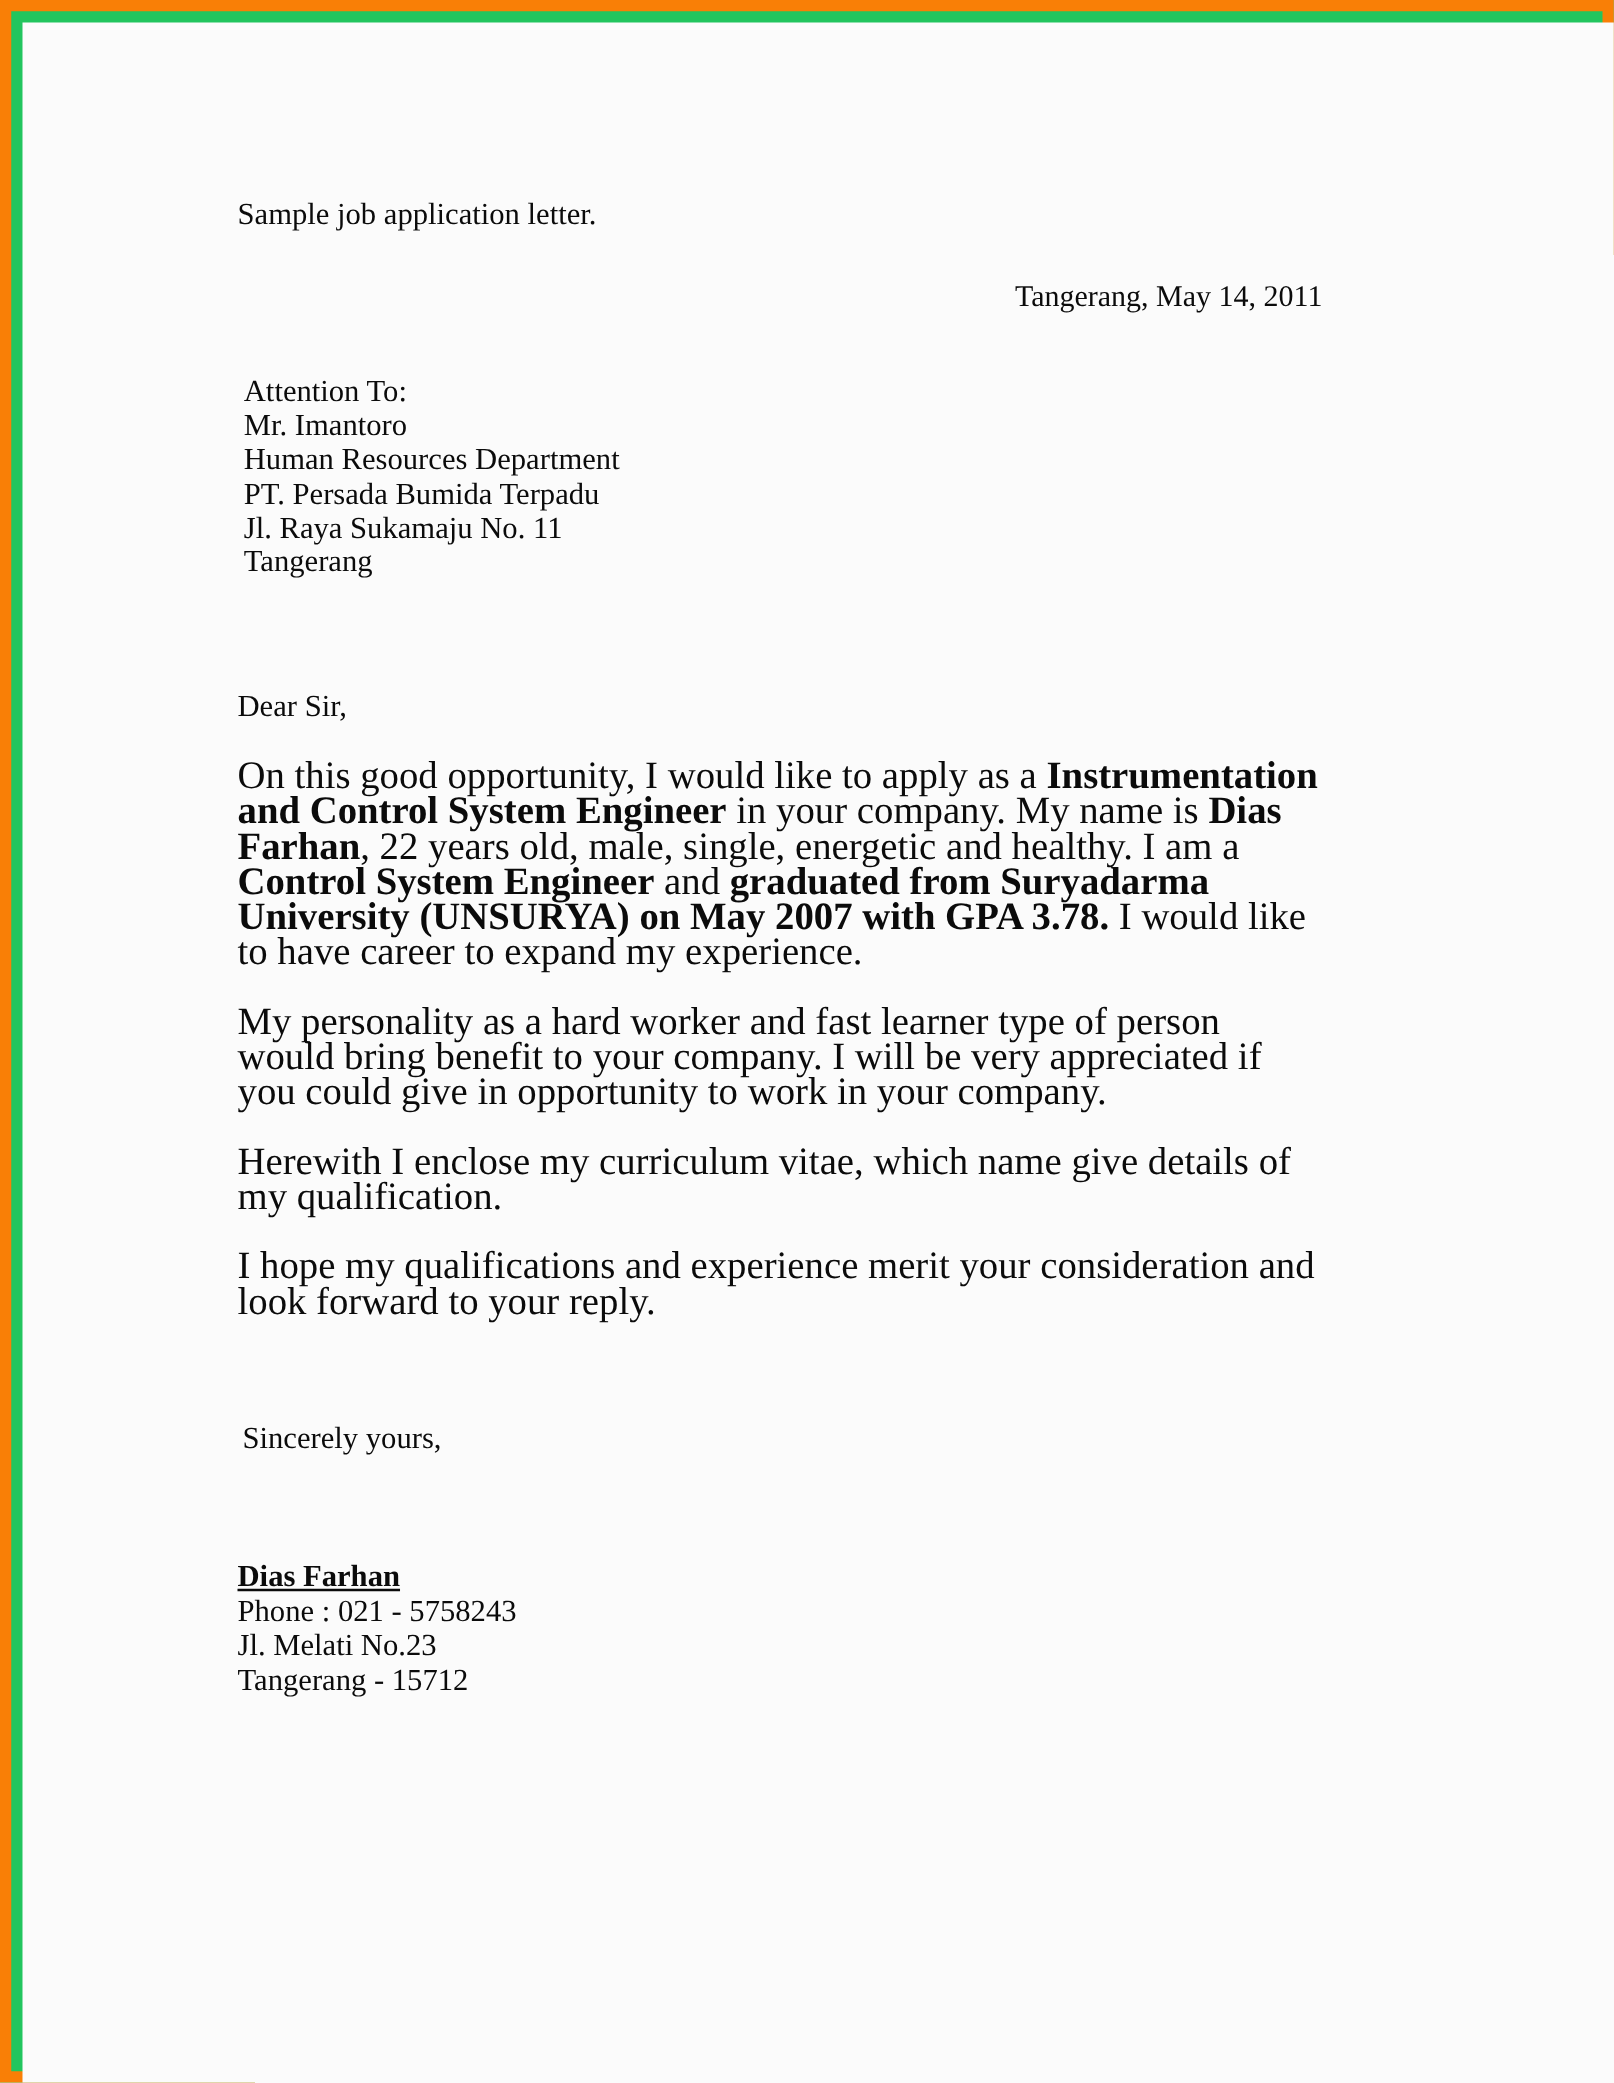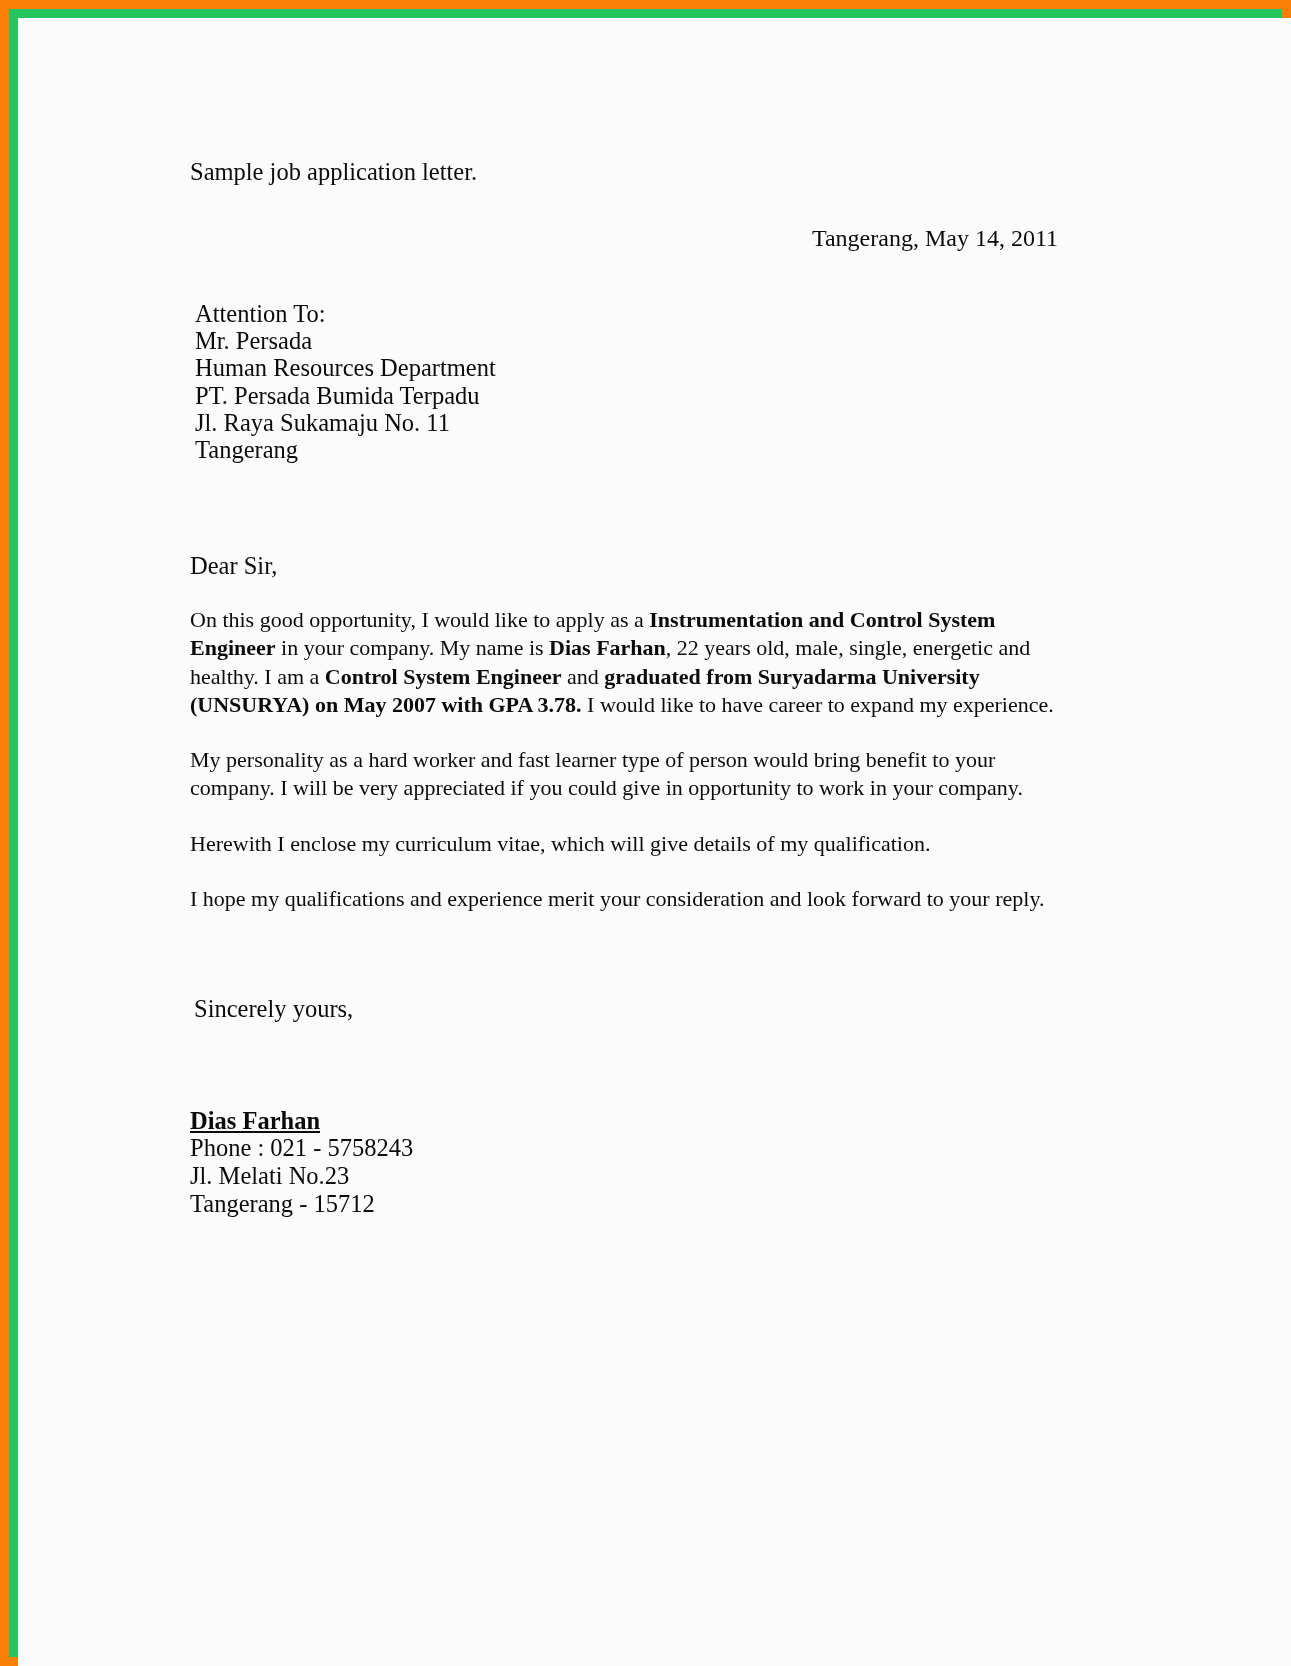--- a/index.html
+++ b/index.html
@@ -106,7 +106,7 @@
 
       <div class="recipient-block">
         <span class="line">Attention To:</span>
-        <span class="line">Mr. Persada</span>
+        <span class="line">Mr. Imantoro</span>
         <span class="line">Human Resources Department</span>
         <span class="line">PT. Persada Bumida Terpadu</span>
         <span class="line">Jl. Raya Sukamaju No. 11</span>

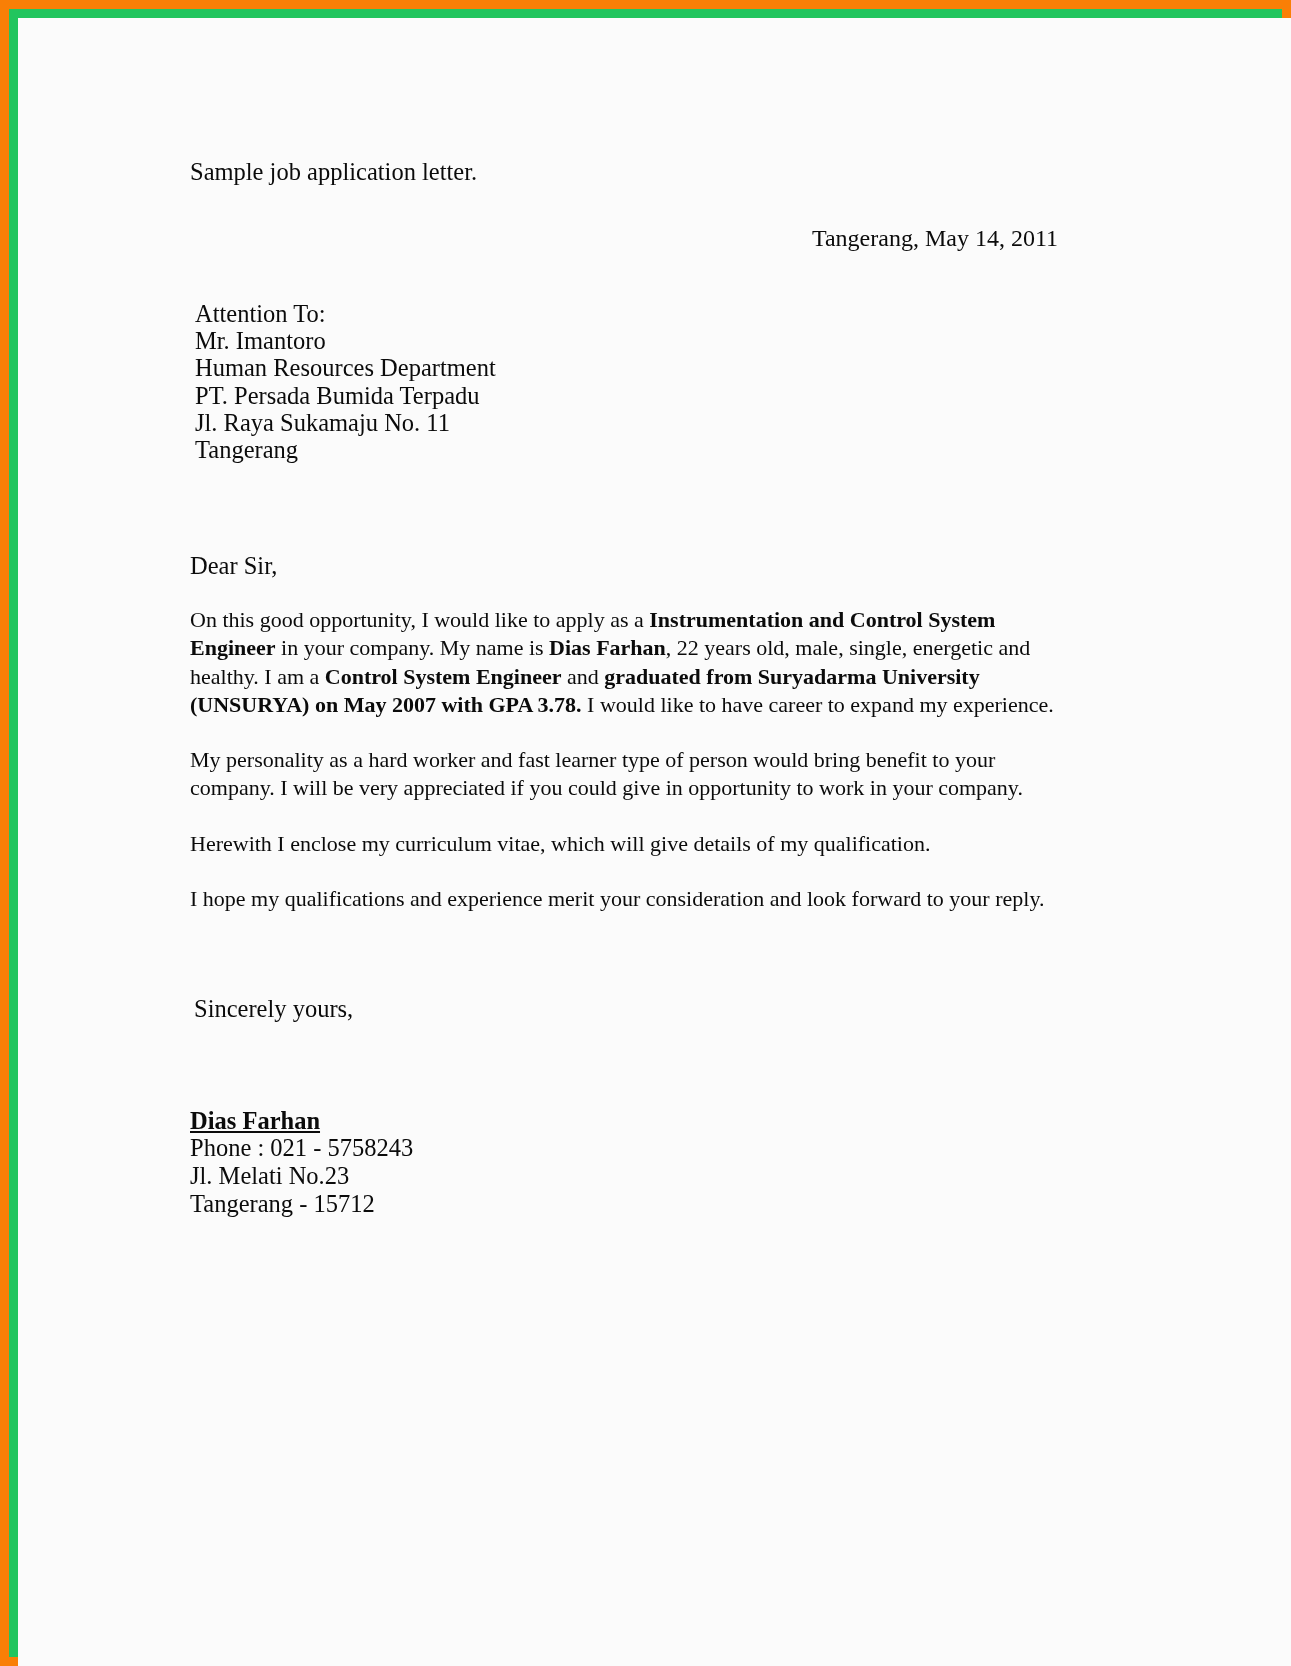--- a/index.html
+++ b/index.html
@@ -67,7 +67,7 @@
   .body-par {
     margin: 0;
     padding-top: 27px;
-    font-size: 22px;
+    font-size: 31px;
     line-height: 28.3px;
     text-align: left;
   }

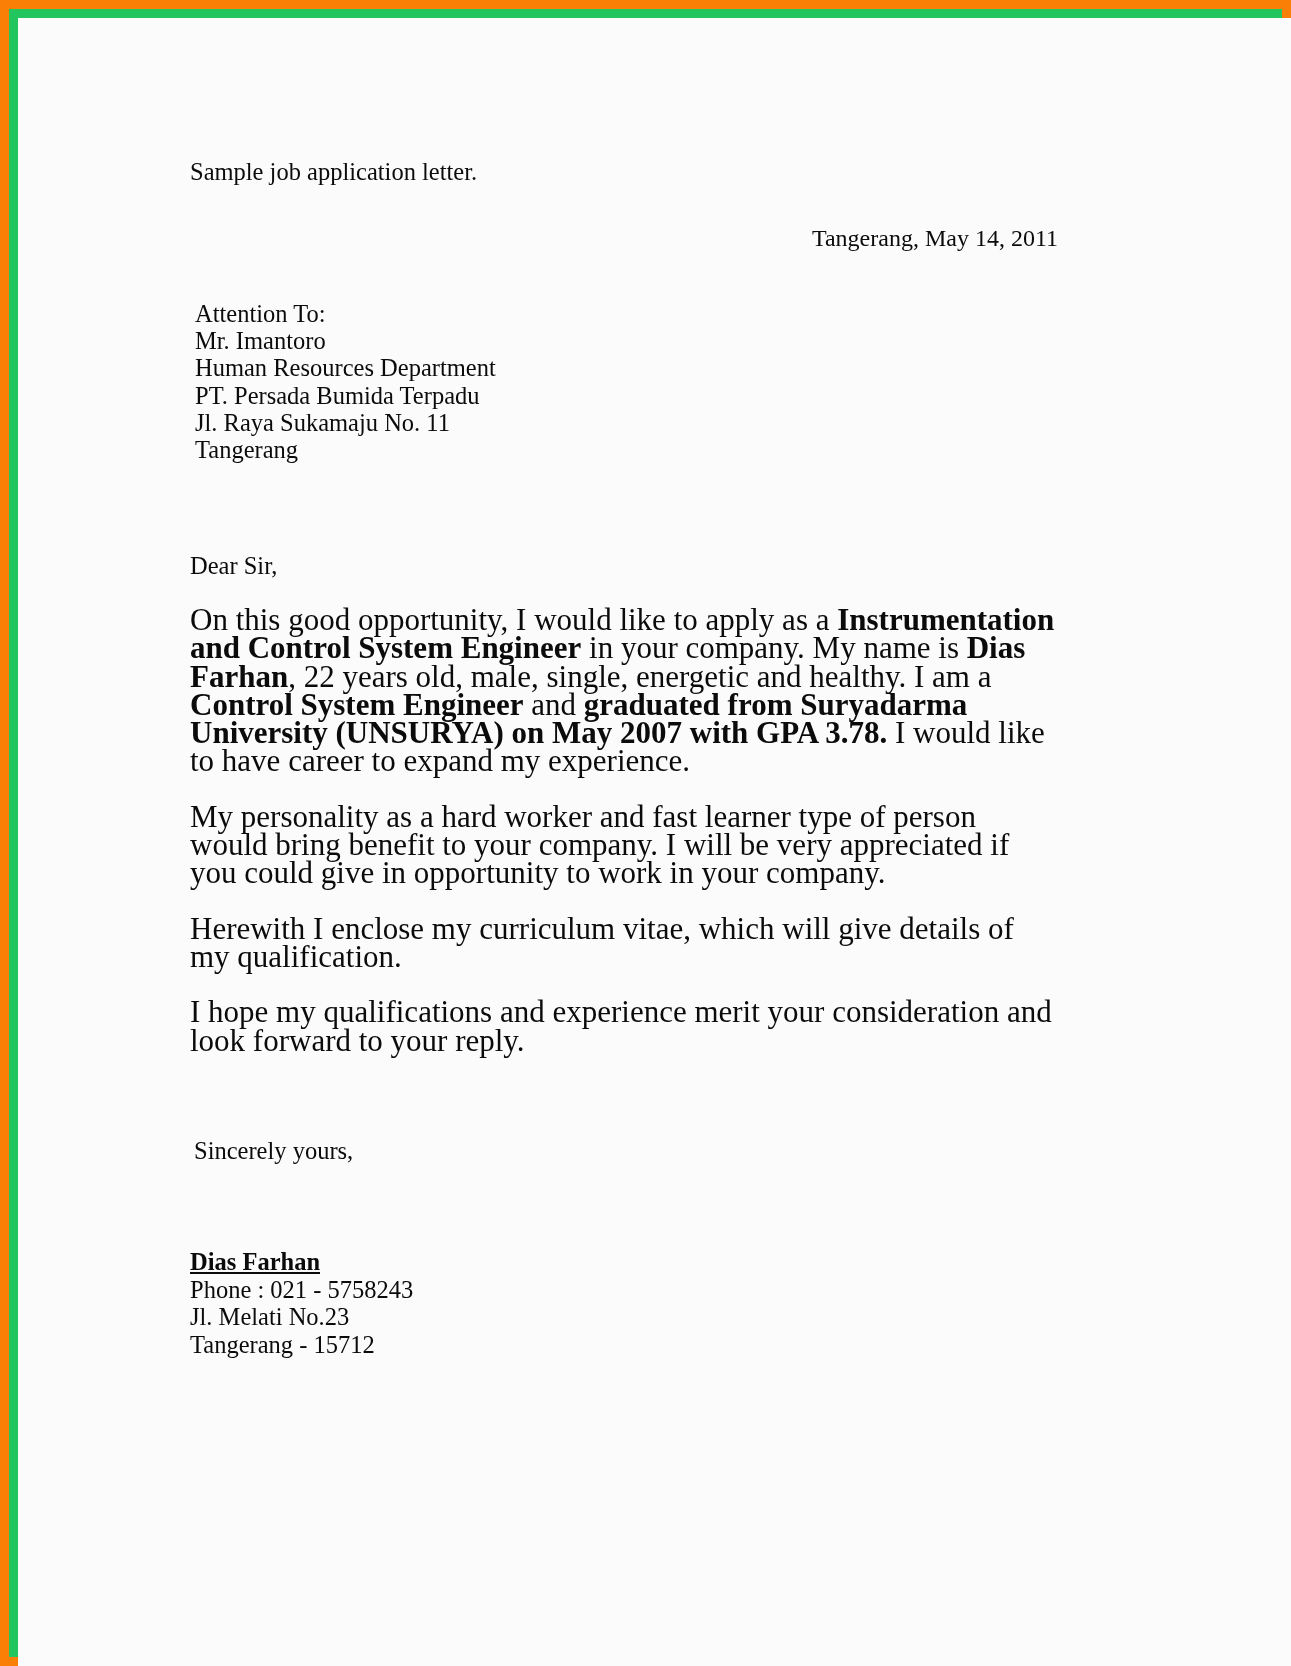--- a/index.html
+++ b/index.html
@@ -119,7 +119,7 @@
 
       <p class="body-par">My personality as a hard worker and fast learner type of person would bring benefit to your company. I will be very appreciated if you could give in opportunity to work in your company.</p>
 
-      <p class="body-par">Herewith I enclose my curriculum vitae, which will give details of my qualification.</p>
+      <p class="body-par">Herewith I enclose my curriculum vitae, which name give details of my qualification.</p>
 
       <p class="body-par">I hope my qualifications and experience merit your consideration and look forward to your reply.</p>
 

